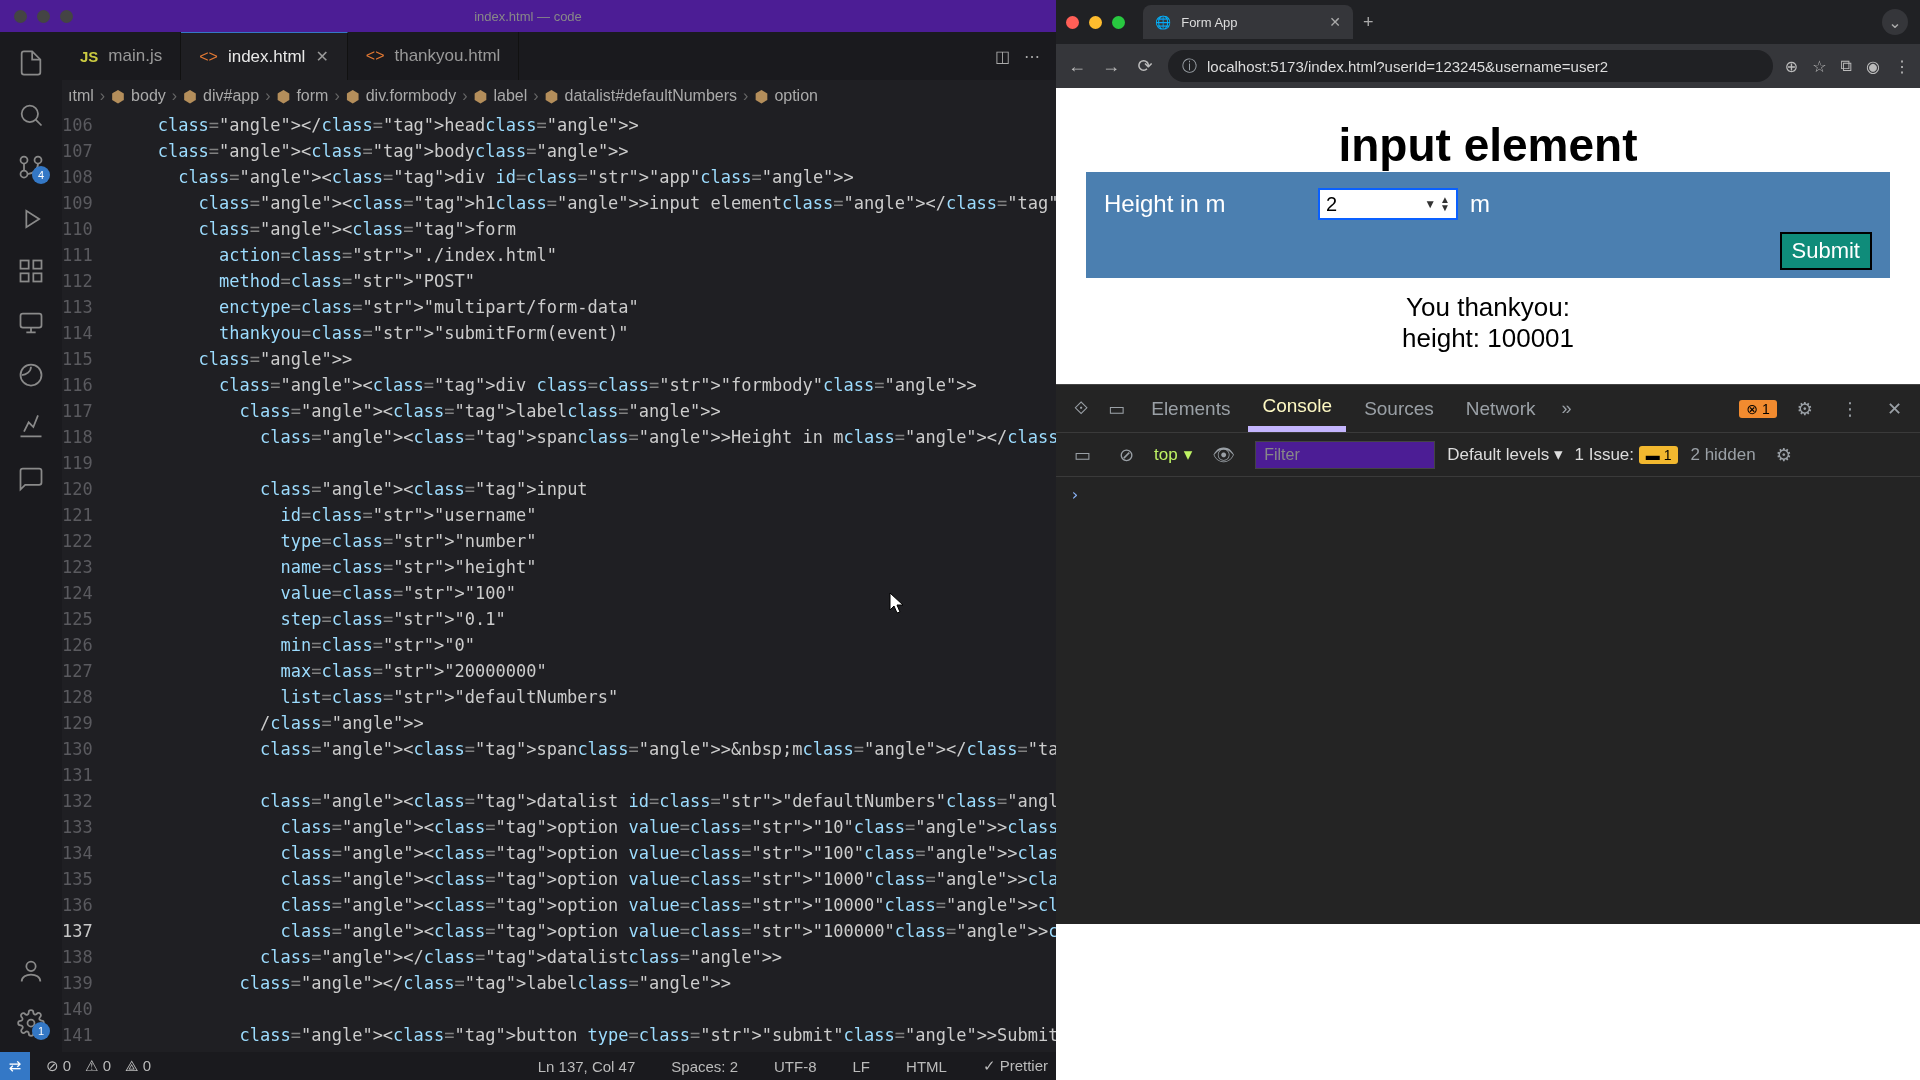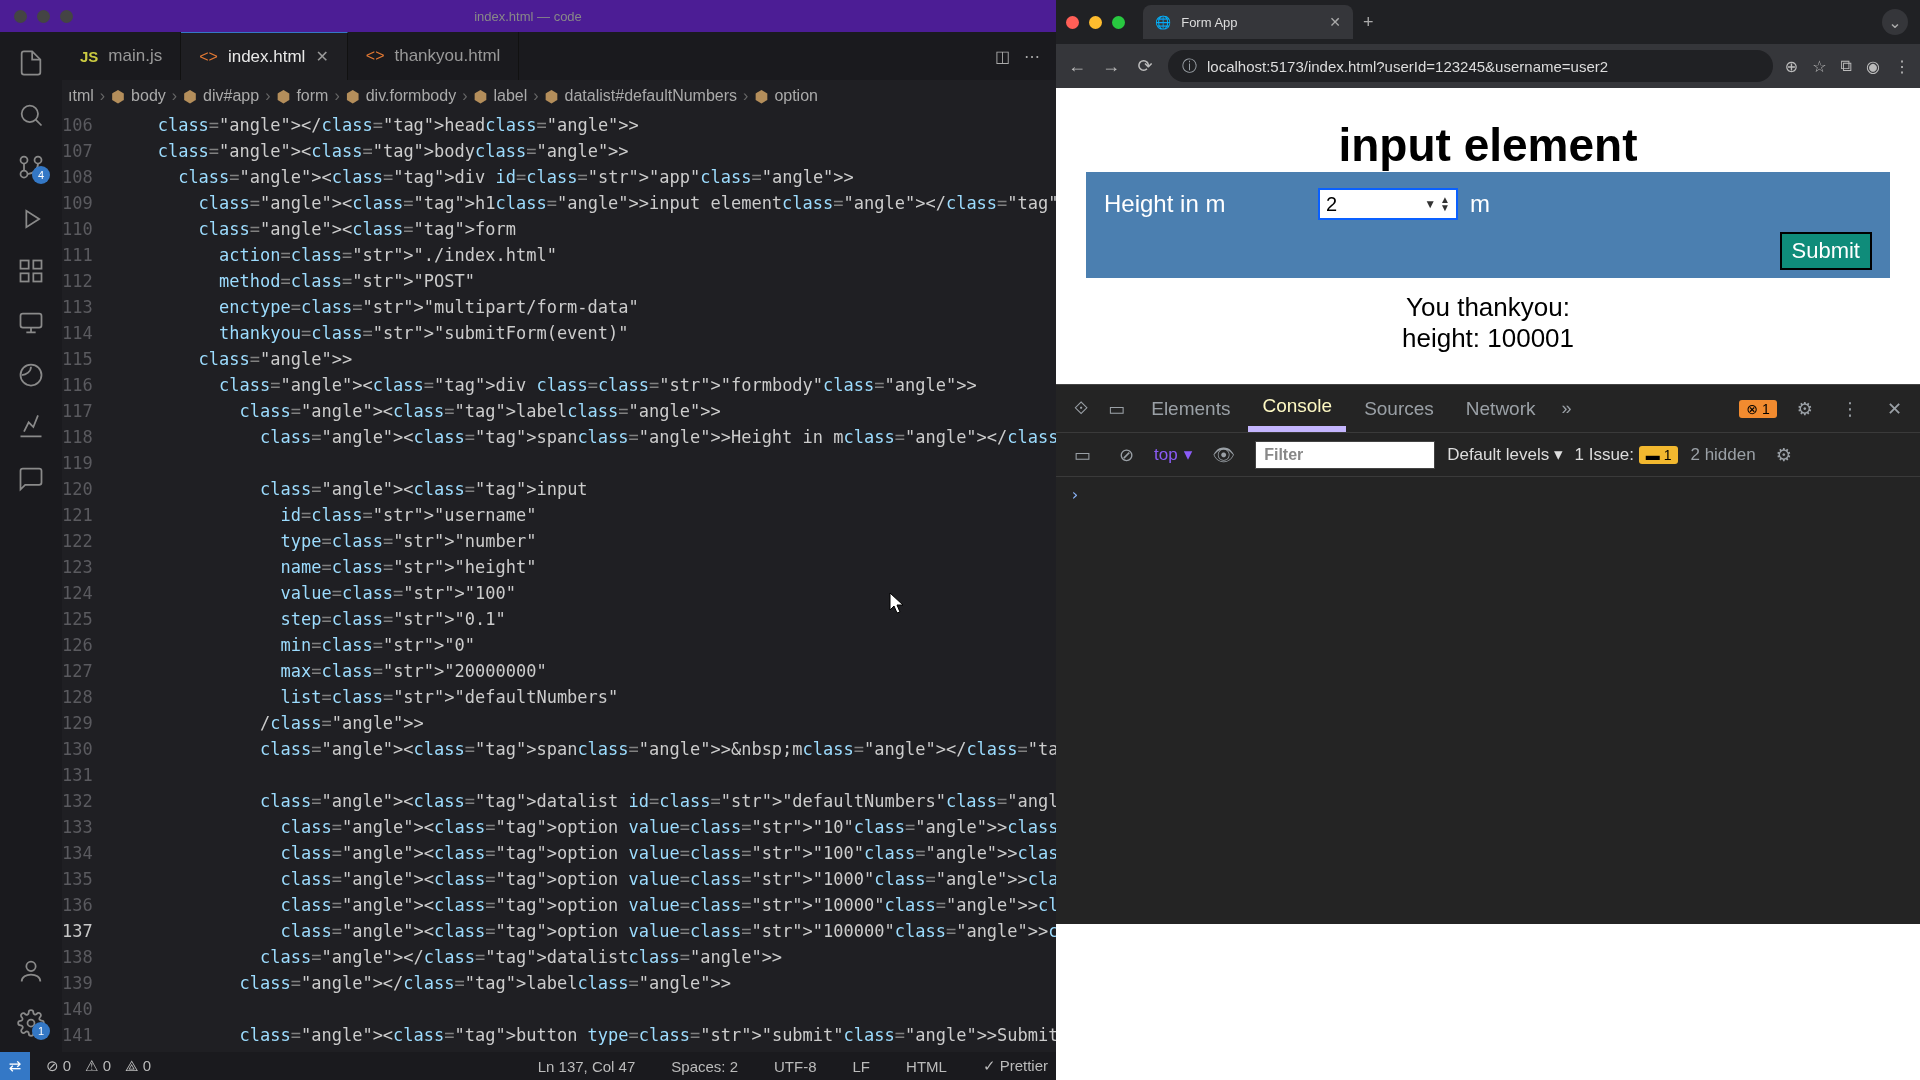--- a/index.html
+++ b/index.html
@@ -341,7 +341,7 @@
   font-size:17px;
   color:#9aa0a6;
 }
-.dt-ctx{display:flex;align-items:center;gap:6px;color:#8b5cf6;}
+.dt-ctx{display:flex;align-items:center;gap:6px;color:#bef264;}
 .dt-filter{
   background:#ffffff;
   border:1px solid #444;

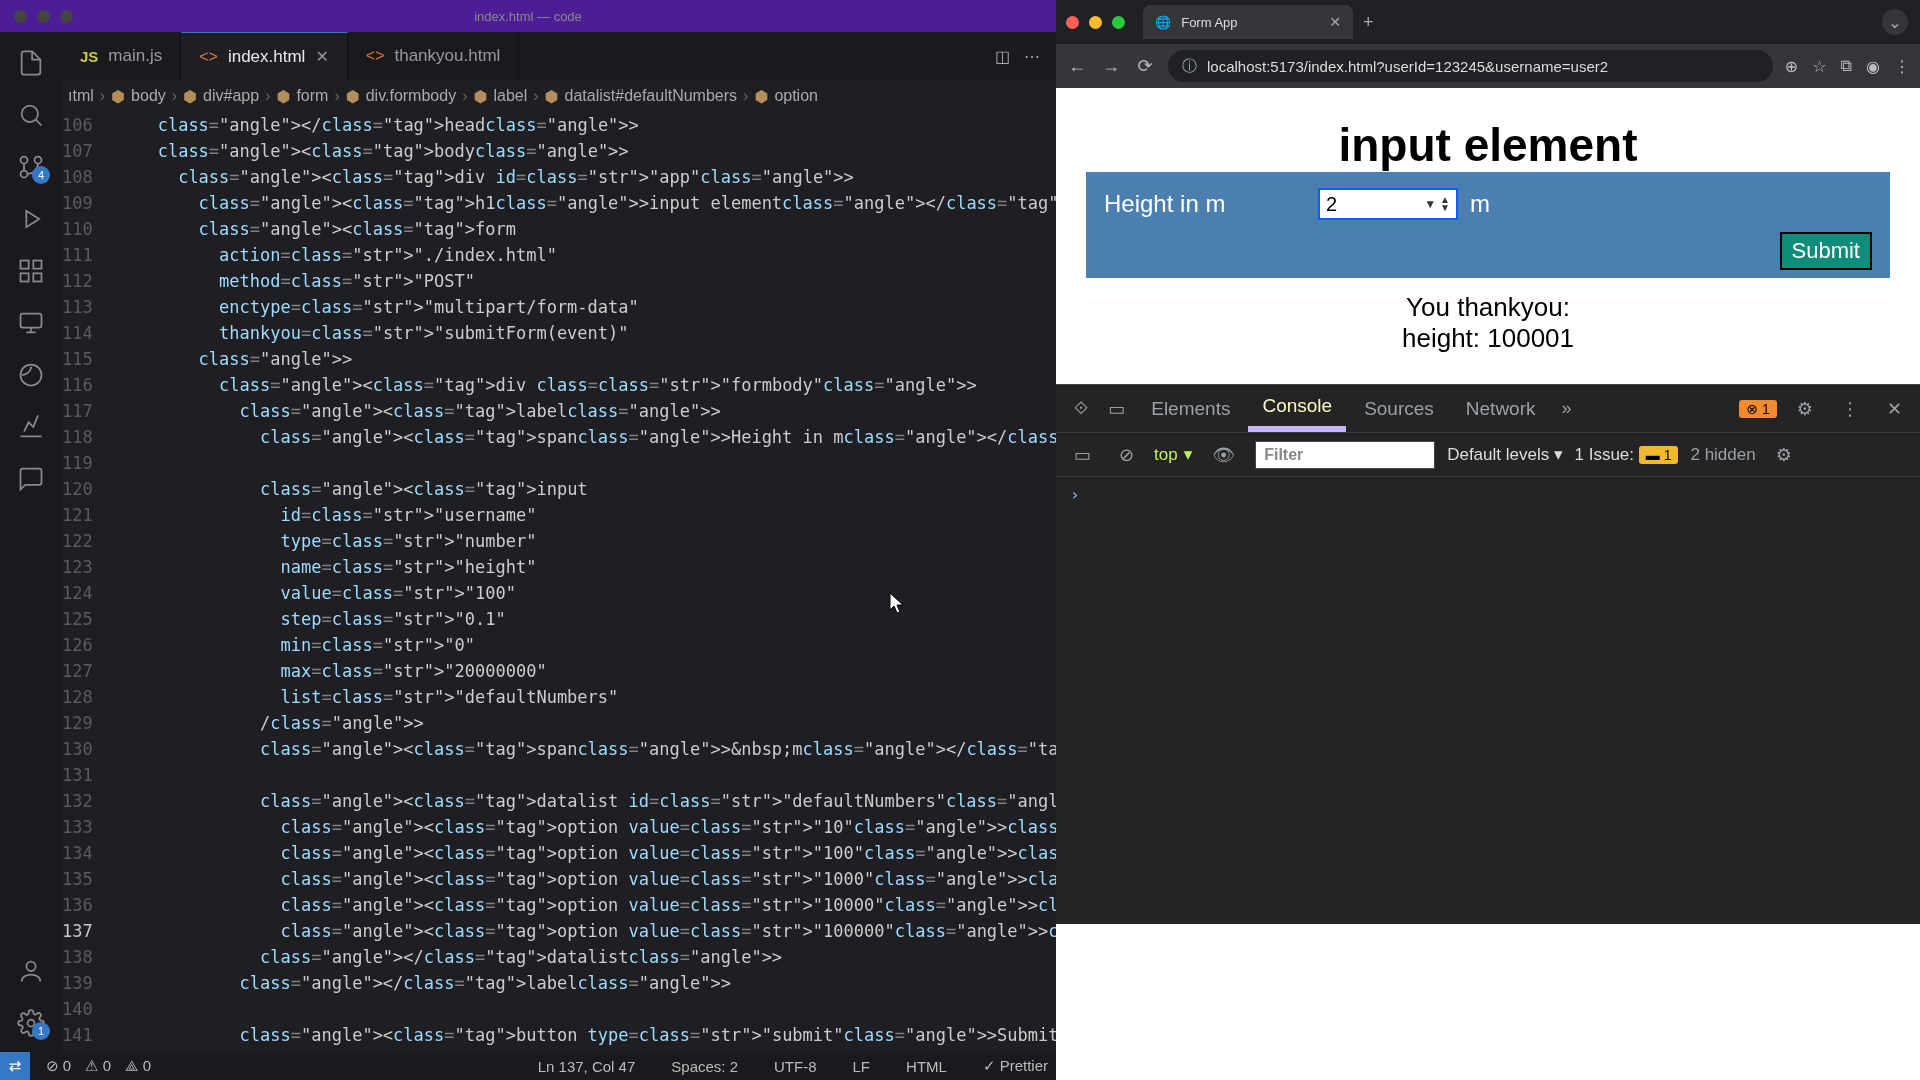--- a/index.html
+++ b/index.html
@@ -343,7 +343,7 @@
 }
 .dt-ctx{display:flex;align-items:center;gap:6px;color:#bef264;}
 .dt-filter{
-  background:#ffffff;
+  background:#4c1d95;
   border:1px solid #444;
   height:28px;
   width:180px;
@@ -352,7 +352,6 @@
   font-size:16px;
   display:flex;
   align-items:center;
-  font-weight:bold;
 }
 .dt-levels{color:#ddd;}
 .dt-issue{color:#ddd;}

